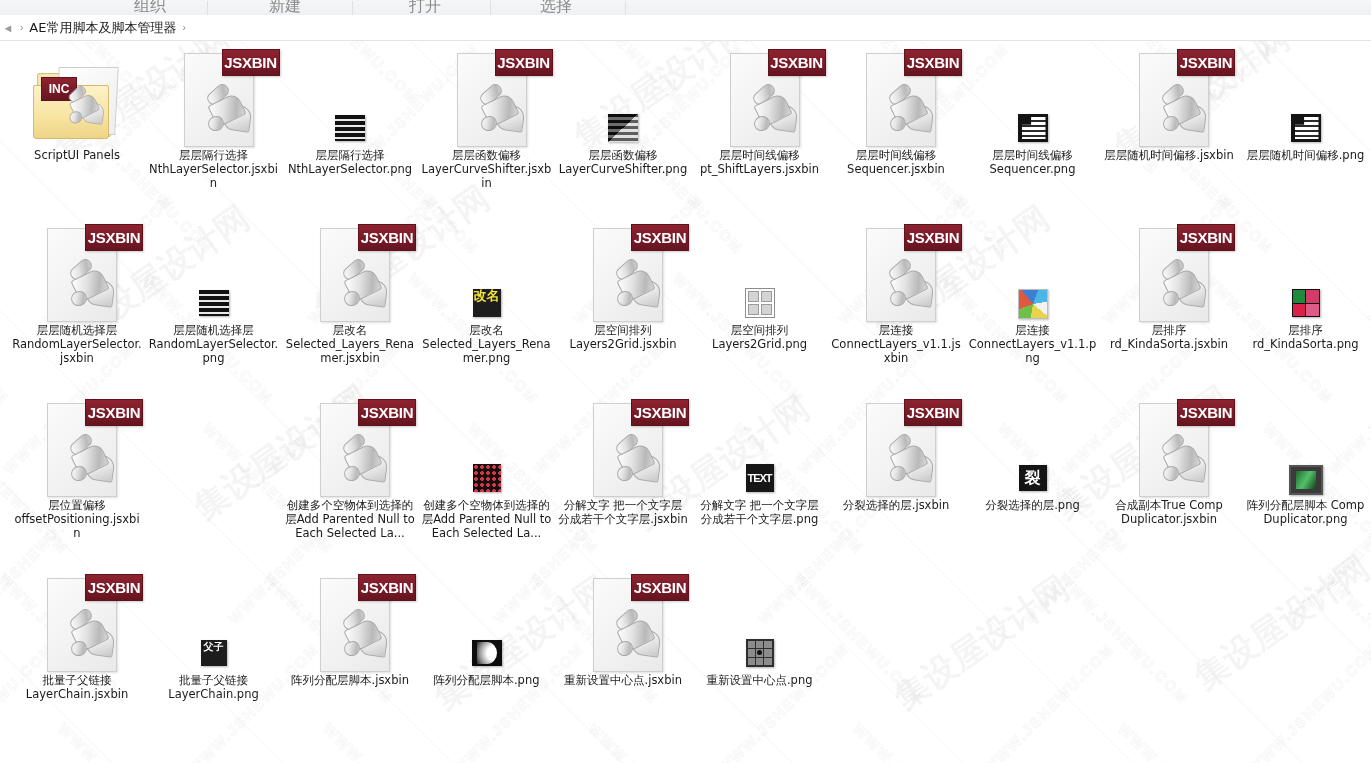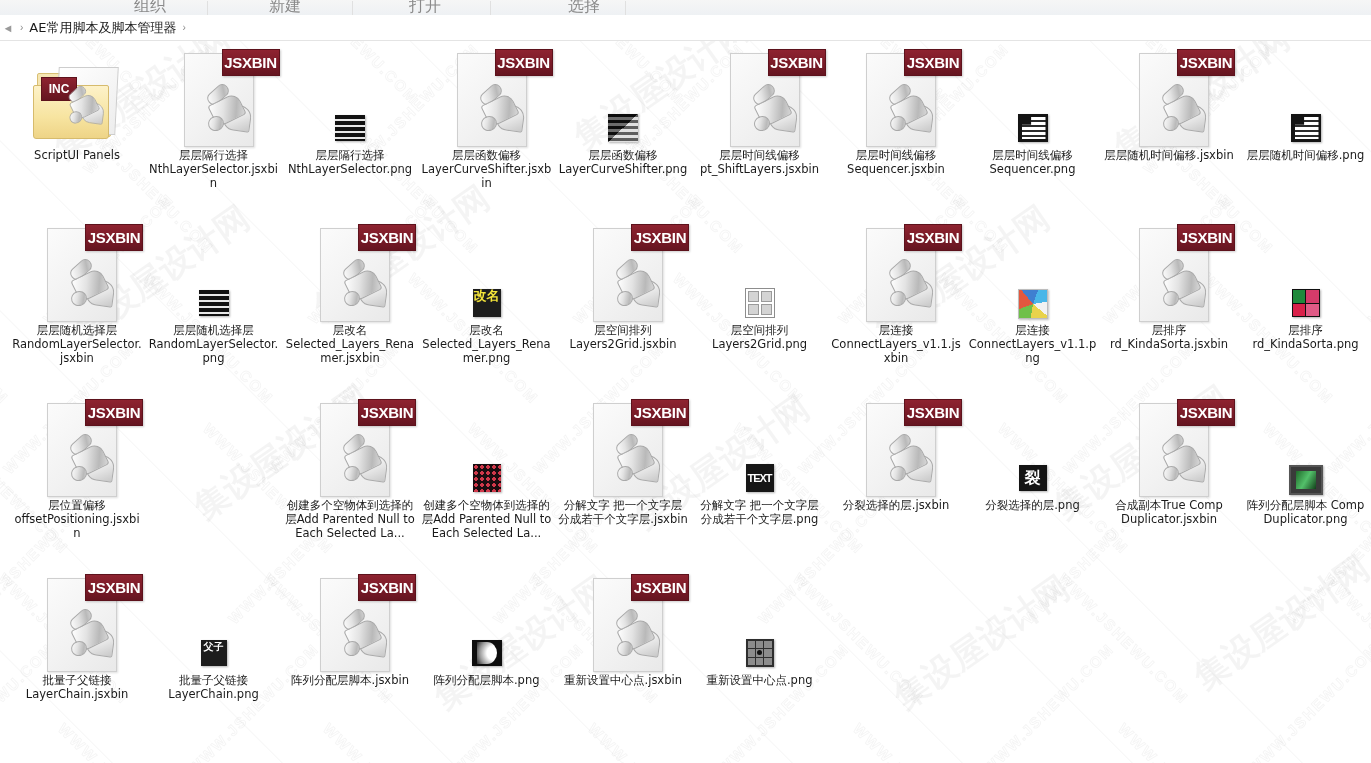--- a/index.html
+++ b/index.html
@@ -474,7 +474,7 @@
     <div class="tb-item" style="left: 110px; width: 80px;">组织</div>
     <div class="tb-item" style="left: 245px; width: 80px;">新建</div>
     <div class="tb-item" style="left: 385px; width: 80px;">打开</div>
-    <div class="tb-item" style="left: 544px; width: 80px;">选择</div>
+    <div class="tb-item" style="left: 516px; width: 80px;">选择</div>
     <div class="tb-sep" style="left: 207px;"></div>
     <div class="tb-sep" style="left: 352px;"></div>
     <div class="tb-sep" style="left: 490px;"></div>

